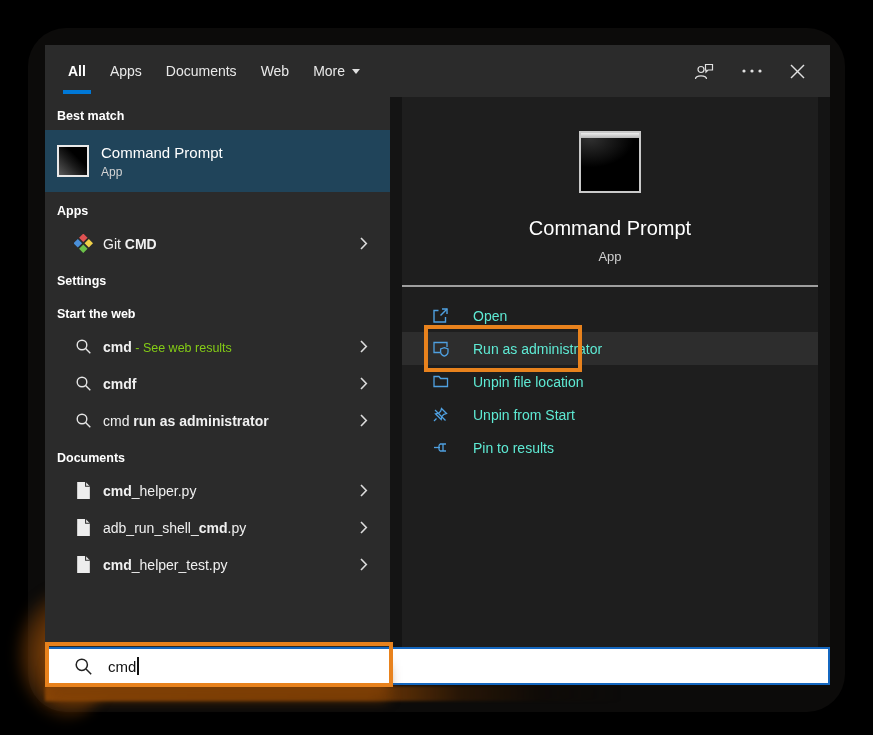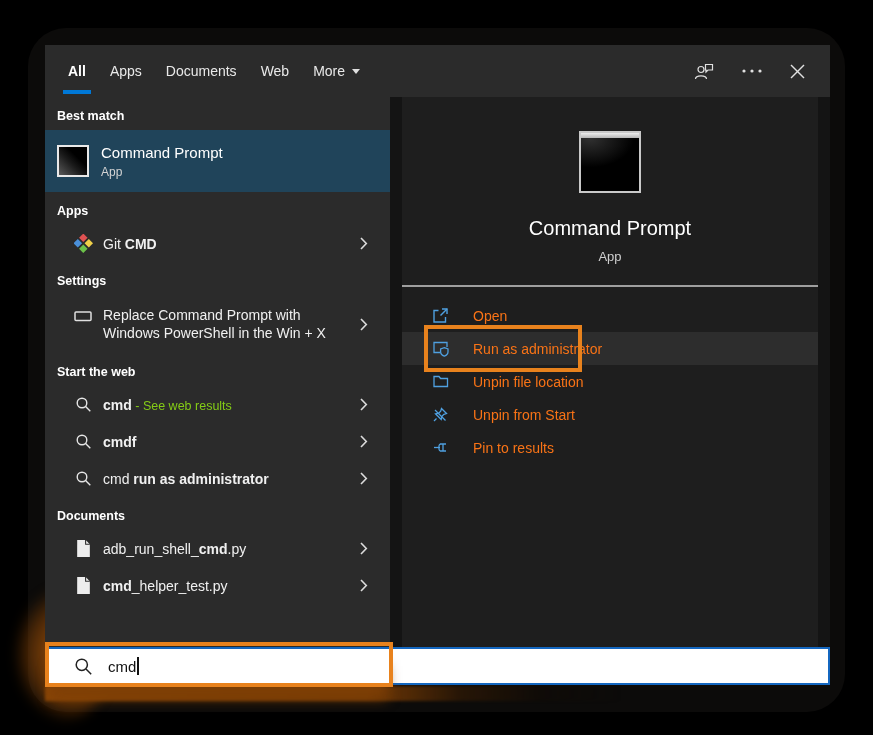--- a/index.html
+++ b/index.html
@@ -165,22 +165,6 @@
 
       <div class="section-label">Settings</div>
 
-      <div class="row settings-row">
-        <span class="ric">
-          <svg width="20" height="20" viewBox="0 0 20 20" fill="none" stroke="#e0e0e0" stroke-width="1.5">
-              <rect x="2" y="6" width="16" height="8.5" rx="1"></rect>
-            </svg>
-        </span>
-        <span class="two-line">
-          <div>Replace Command Prompt with</div>
-          <div>Windows PowerShell in the Win + X</div>
-        </span>
-        <span class="chev">
-          <svg width="8" height="13" viewBox="0 0 8 13" fill="none" stroke="#dcdcdc" stroke-width="1.6">
-              <polyline points="1,1 6.3,6.5 1,12"></polyline>
-            </svg>
-        </span>
-      </div>
 
       <div class="section-label">Start the web</div>
 

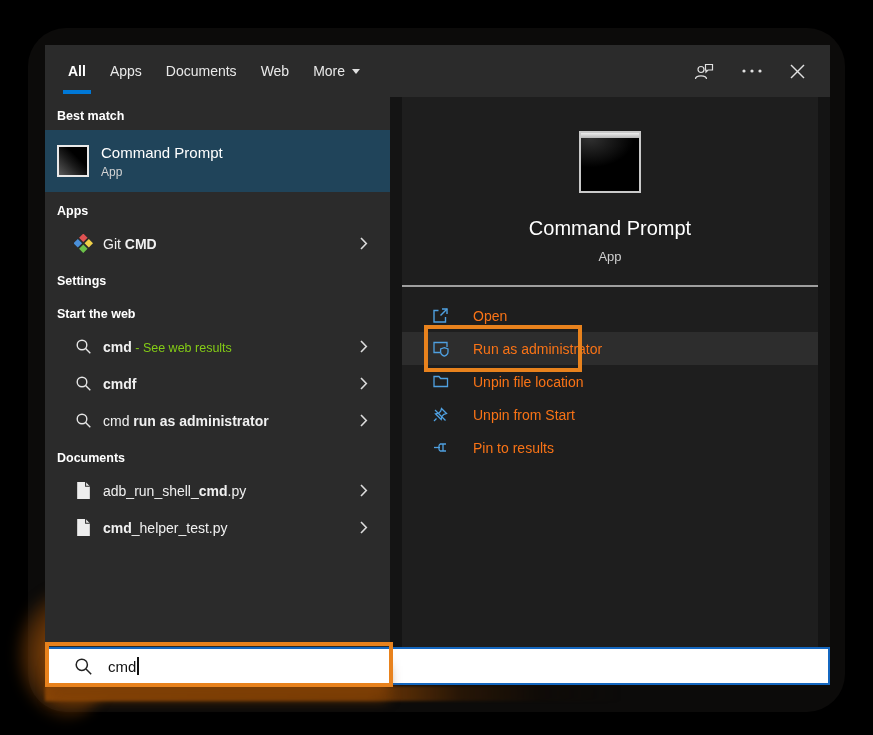--- a/index.html
+++ b/index.html
@@ -60,7 +60,7 @@
   .hero-sub{font-size:13px;color:#cfcfcf;margin-top:9px;}
   .divider{flex:0 0 2px;background:#9f9f9f;}
   .actions{padding-top:12px;display:flex;flex-direction:column;}
-  .action-row{position:relative;display:flex;align-items:center;height:33px;padding-left:30px;font-size:14px;color:#f97316;cursor:default;}
+  .action-row{position:relative;display:flex;align-items:center;height:33px;padding-left:30px;font-size:14px;color:#5eead4;cursor:default;}
   .action-row .aicon{flex:0 0 18px;width:18px;display:flex;margin-right:23px;}
   .action-row.highlight{background:#2d2d2d;}
   .annotation-box{position:absolute;left:22px;top:-7px;width:158px;height:47px;box-sizing:border-box;

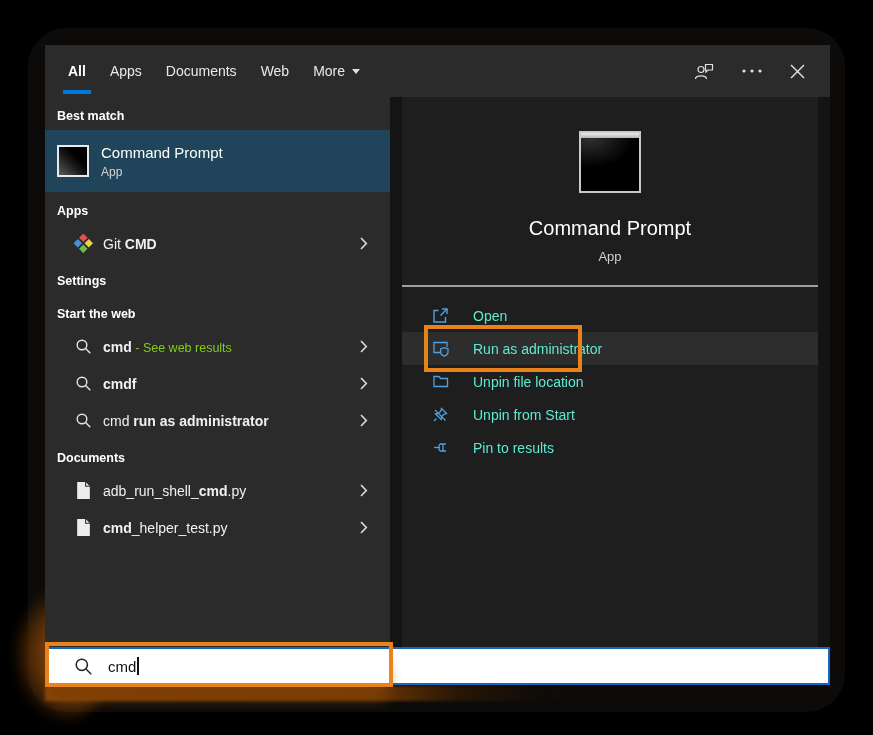--- a/index.html
+++ b/index.html
@@ -215,6 +215,20 @@
 
       <div class="section-label">Documents</div>
 
+      <div class="row">
+        <span class="ric">
+          <svg width="15" height="19" viewBox="0 0 14 18">
+              <path d="M1 1 h8 l4 4 v12 h-12 z" fill="#ededed"></path>
+              <path d="M9 1 v4 h4" fill="none" stroke="#2b2b2b" stroke-width="1"></path>
+            </svg>
+        </span>
+        <span><span class="b">cmd</span><span>_helper.py</span></span>
+        <span class="chev">
+          <svg width="8" height="13" viewBox="0 0 8 13" fill="none" stroke="#dcdcdc" stroke-width="1.6">
+              <polyline points="1,1 6.3,6.5 1,12"></polyline>
+            </svg>
+        </span>
+      </div>
 
       <div class="row">
         <span class="ric">

